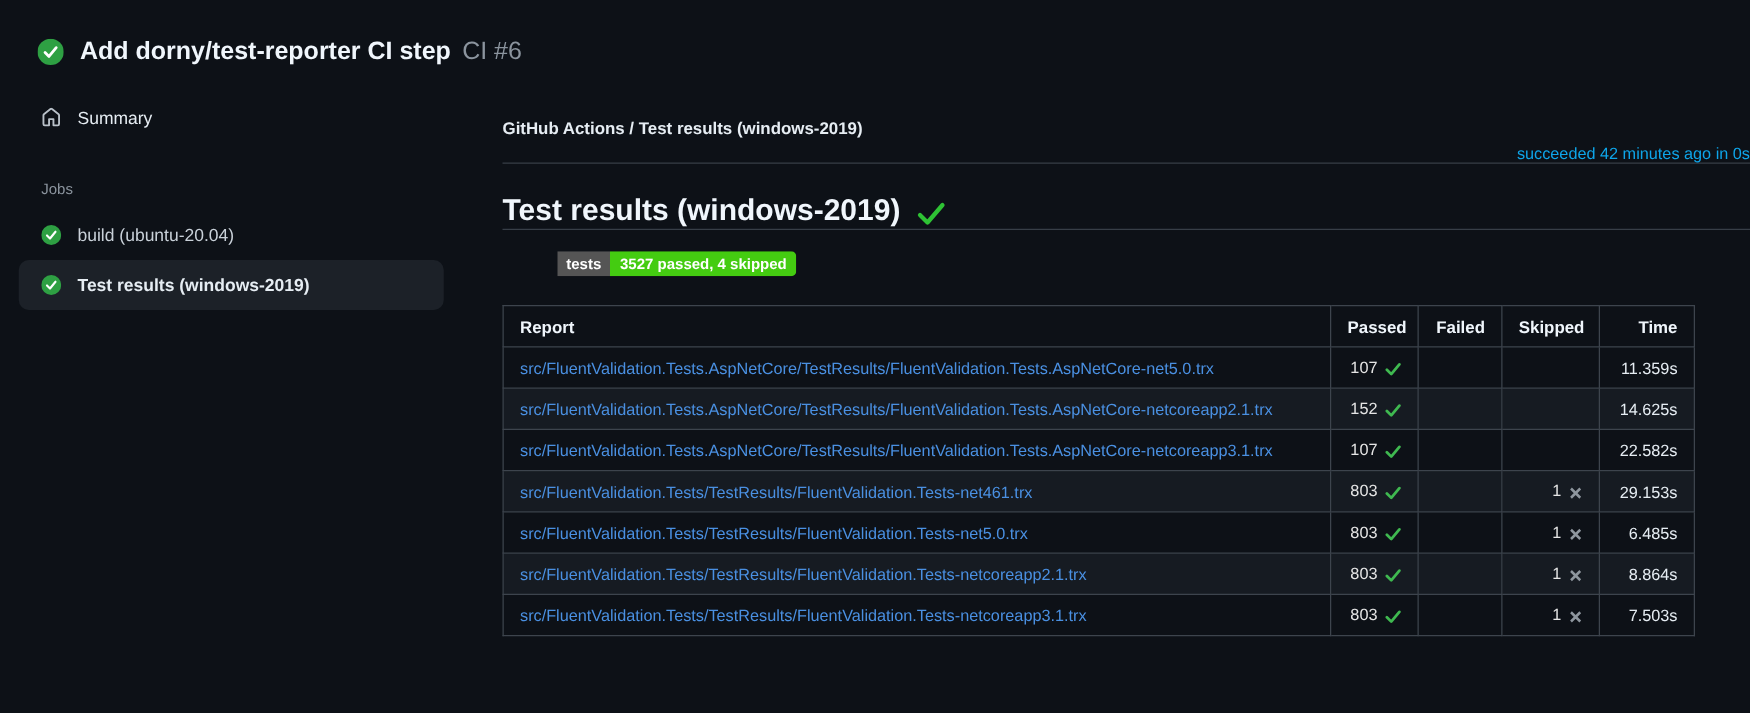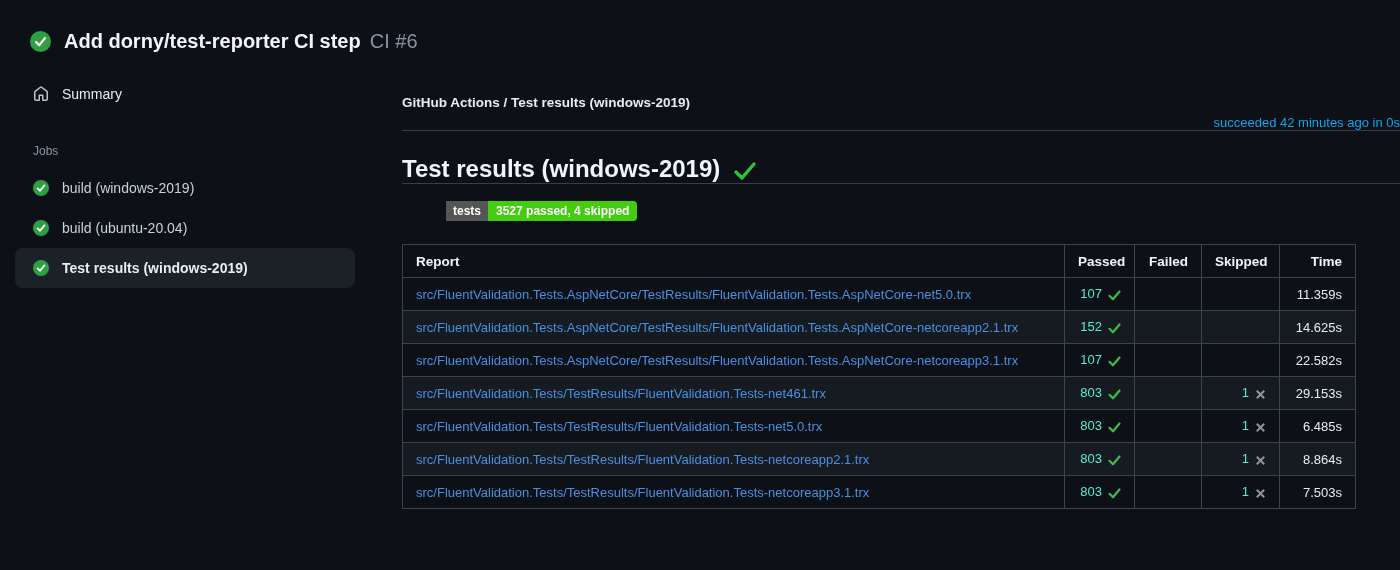--- a/index.html
+++ b/index.html
@@ -95,15 +95,6 @@
       </div>
       <div class="jobs-label">Jobs</div>
       <nav class="jobs-list" id="jobs-list">
-  <div class="job-item">
-    <span class="status-circle sm">
-      <svg viewBox="0 0 16 16">
-                <circle cx="8" cy="8" r="8" fill="#2ea043"></circle>
-                <path d="M4.6 8.4 L7 10.8 L11.4 5.4" stroke="#ffffff" stroke-width="1.7" fill="none" stroke-linecap="round" stroke-linejoin="round"></path>
-              </svg>
-    </span>
-    <span class="job-label">build (windows-2019)</span>
-  </div>
 
   <div class="job-item">
     <span class="status-circle sm">

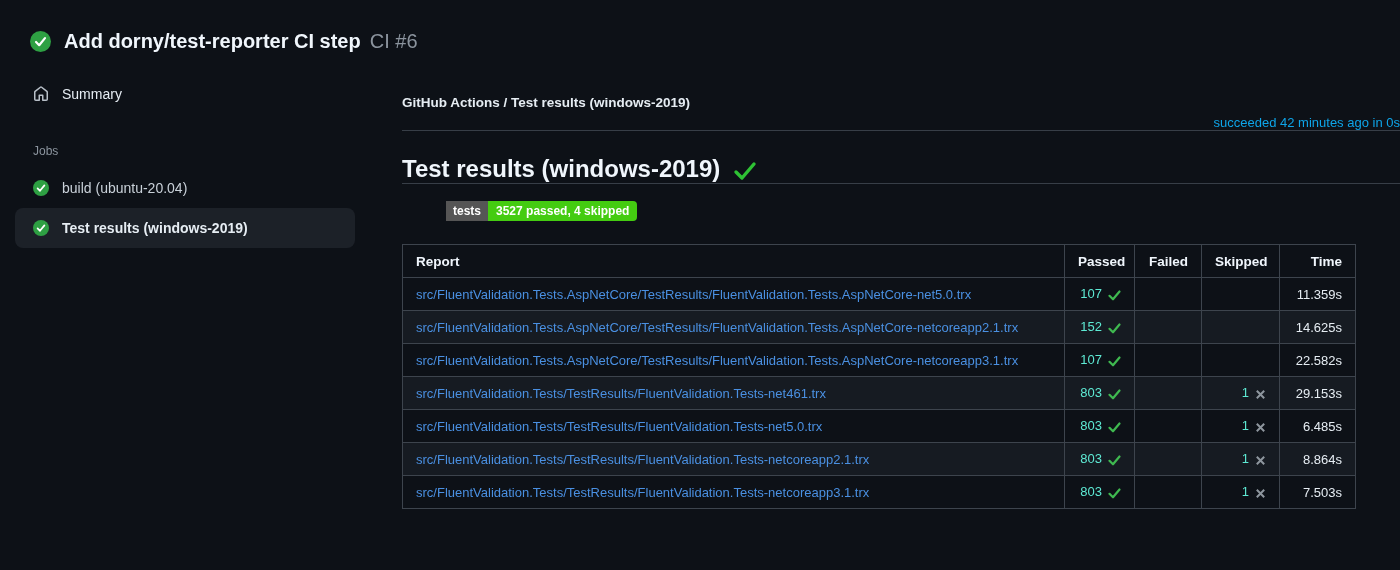--- a/index.html
+++ b/index.html
@@ -61,7 +61,7 @@
   .results-table th.num,.results-table td.num{text-align:right;}
   .results-table tbody tr:nth-child(even){background:#161b22;}
   .report-link{color:#4a90e2;text-decoration:none;}
-  .num-val{color:#5eead4;}
+  .num-val{color:#e5e5e5;}
   .time-cell{color:#e6edf3;}
   .mark{display:inline-block;margin-left:6px;vertical-align:-1px;}
   .mark svg{display:inline-block;vertical-align:middle;}

